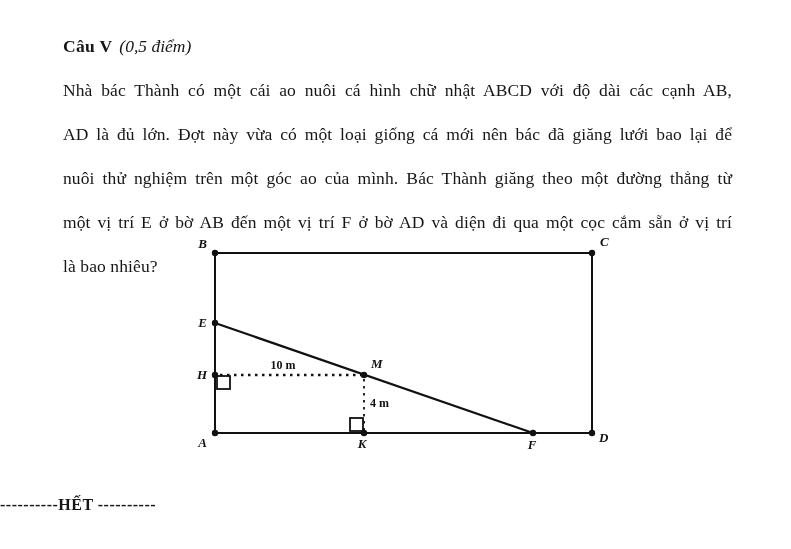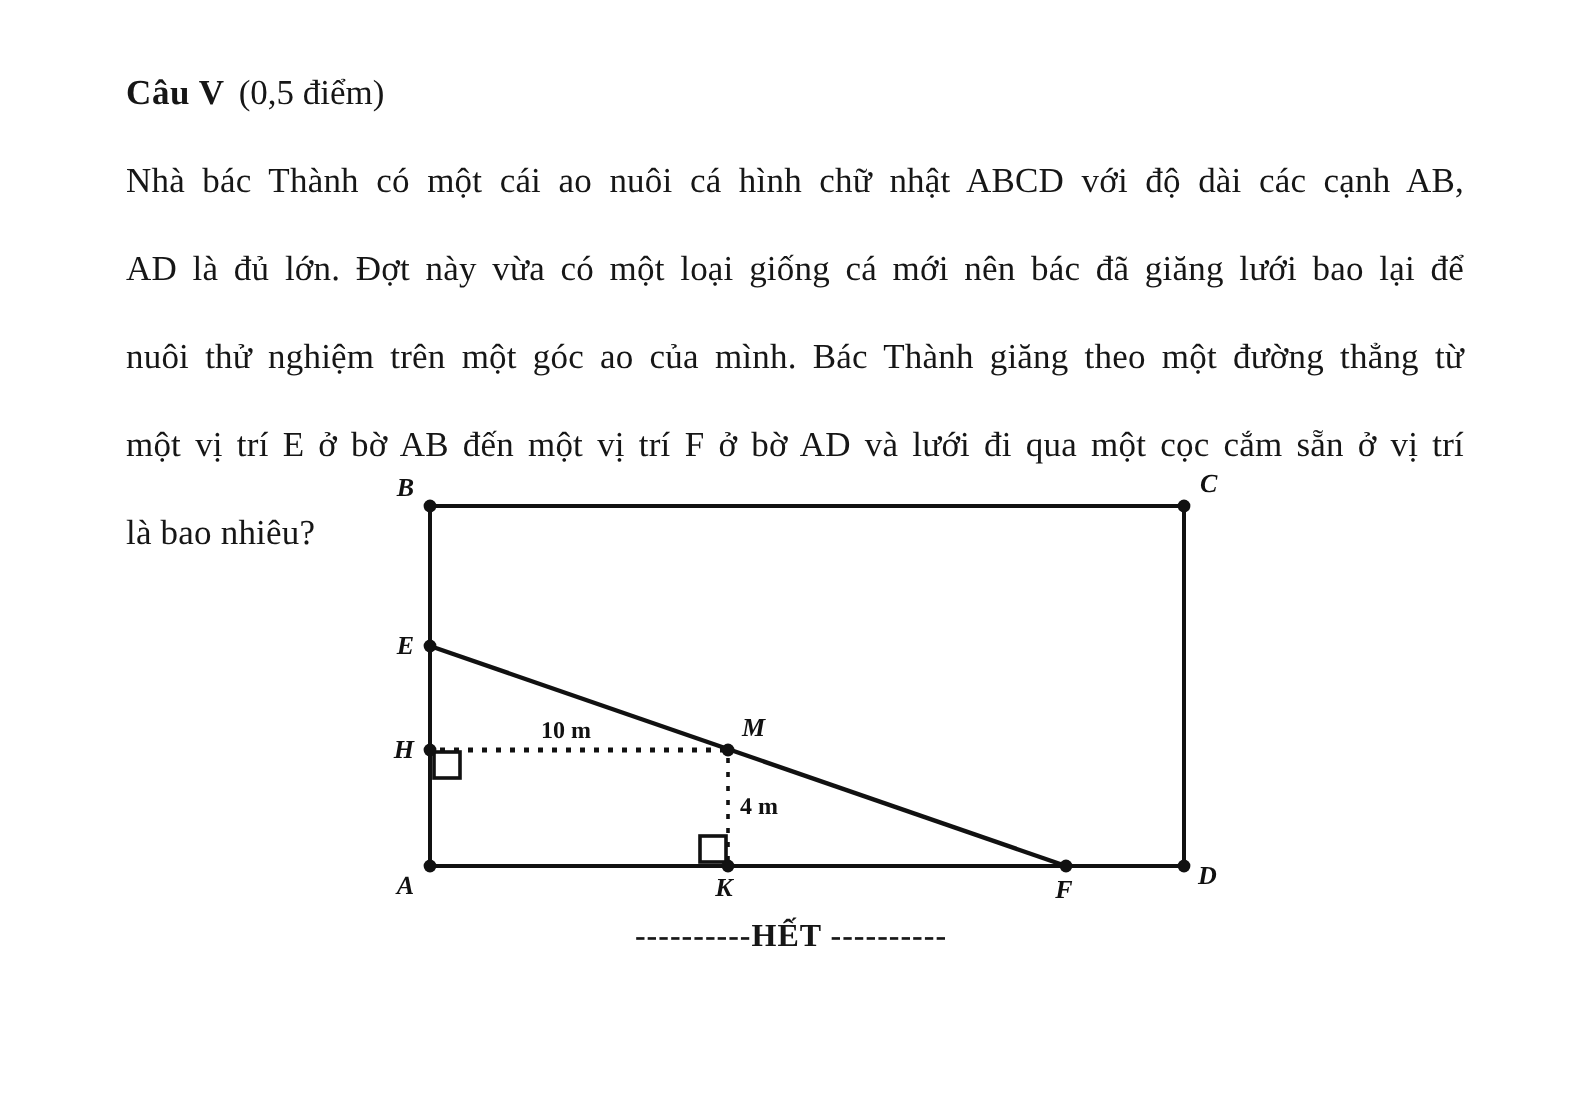--- a/index.html
+++ b/index.html
@@ -29,7 +29,7 @@
     margin-bottom: 1px;
   }
   .title-bold { font-weight: bold; letter-spacing: 0.3px; text-align: right; }
-  .title-italic { margin-left: 7px; text-align: center; }
+  .title-italic { font-style: italic; margin-left: 7px; text-align: center; }
   .para-line {
     text-align: justify;
     text-align-last: justify;

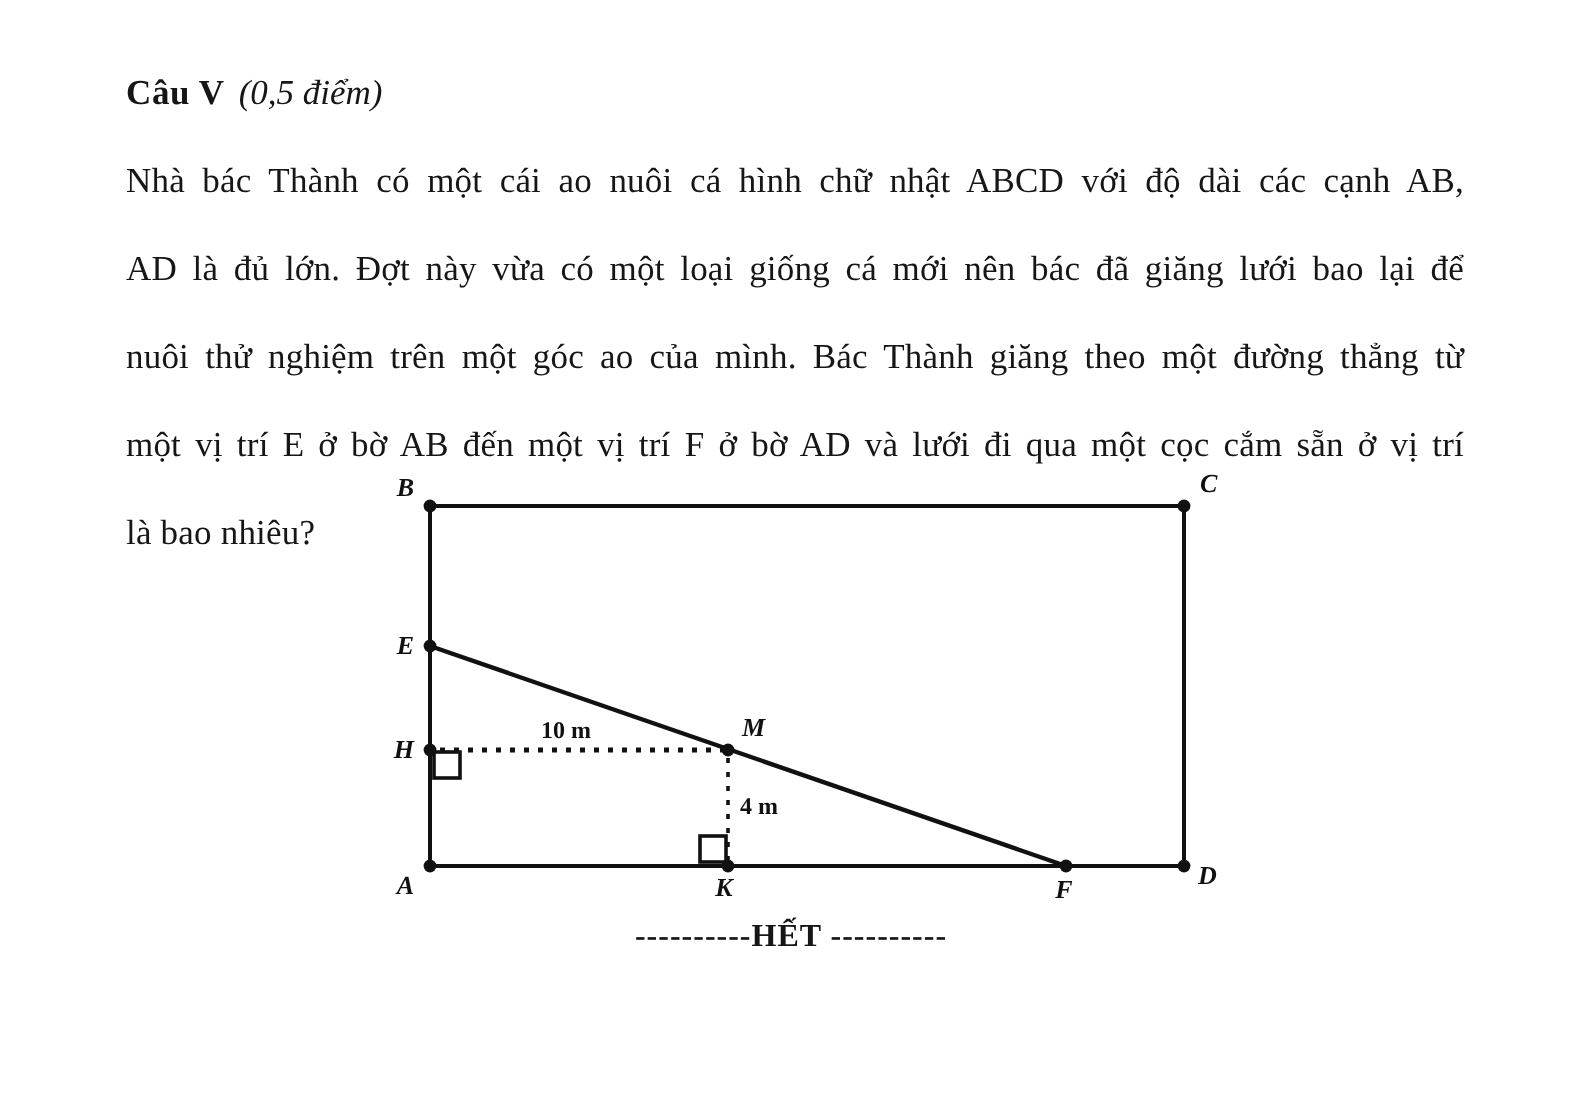--- a/index.html
+++ b/index.html
@@ -83,7 +83,7 @@
     <div class="para-line">Nhà bác Thành có một cái ao nuôi cá hình chữ nhật ABCD với độ dài các cạnh AB,</div>
     <div class="para-line">AD là đủ lớn. Đợt này vừa có một loại giống cá mới nên bác đã giăng lưới bao lại để</div>
     <div class="para-line">nuôi thử nghiệm trên một góc ao của mình. Bác Thành giăng theo một đường thẳng từ</div>
-    <div class="para-line">một vị trí E ở bờ AB đến một vị trí F ở bờ AD và lưới đi qua một cọc cắm sẵn ở vị trí</div>
+    <div class="para-line">một vị trí E ở bờ AB đến một vị trí F ở bờ AD và diện đi qua một cọc cắm sẵn ở vị trí</div>
     <div class="para-line last">là bao nhiêu?</div>
   </div>
 

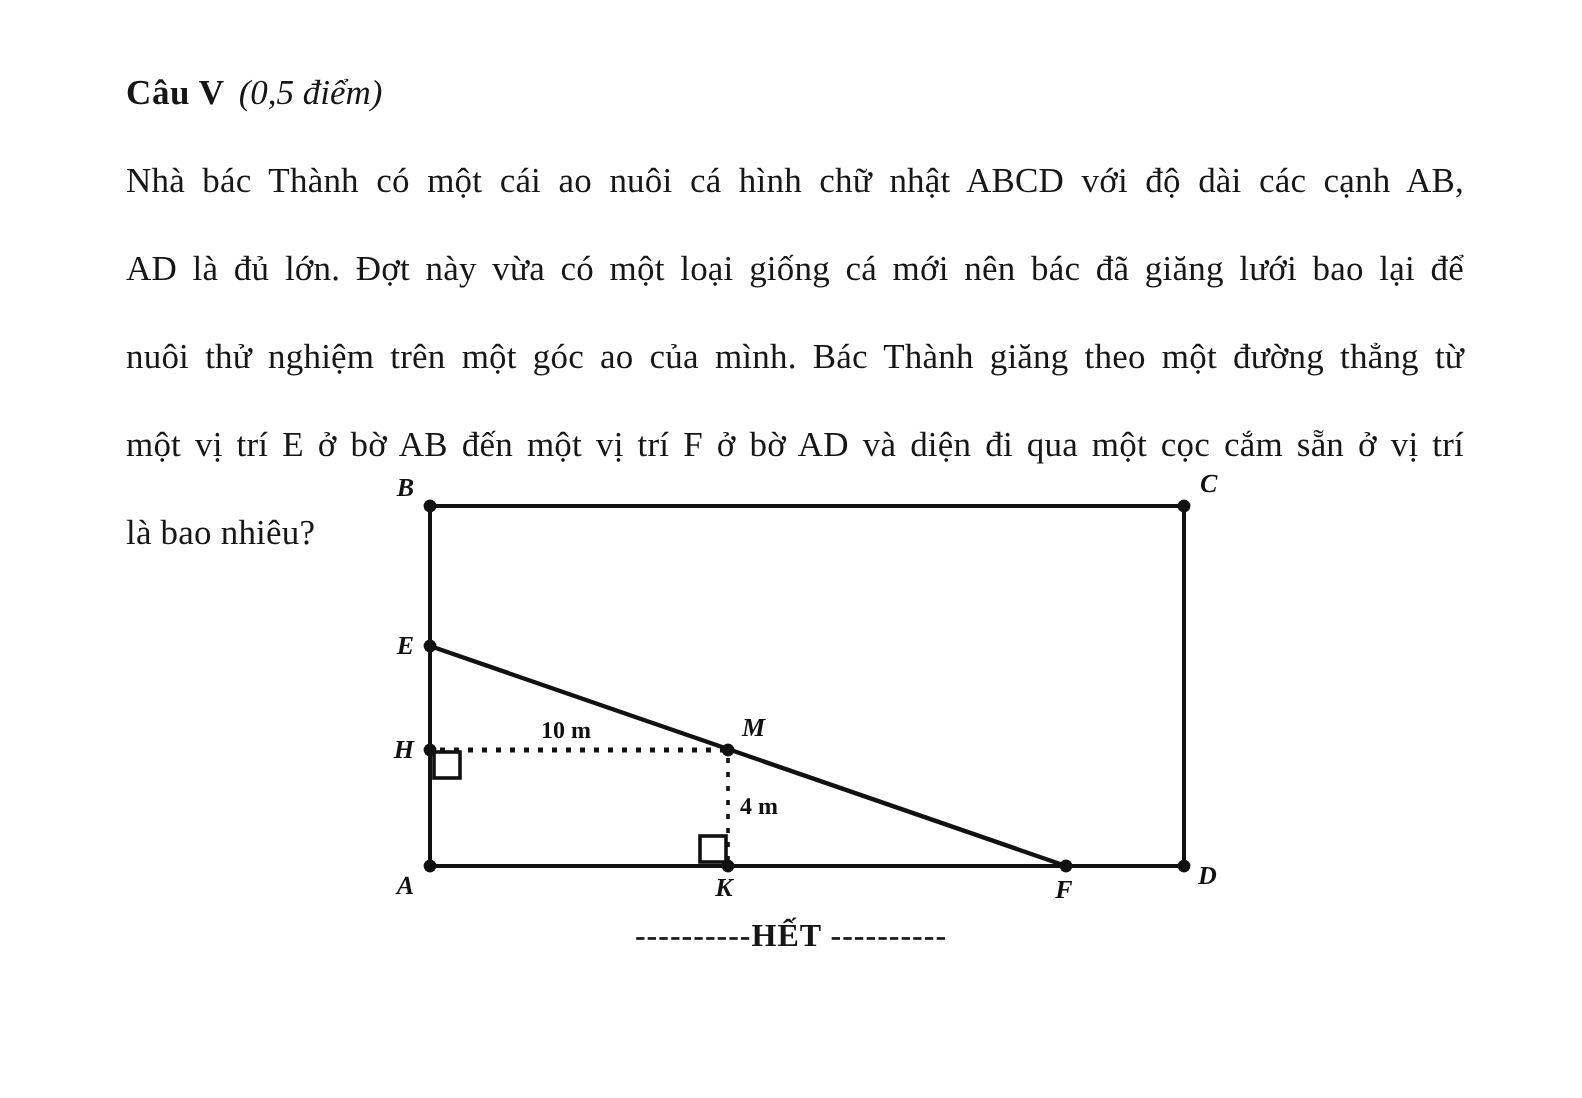--- a/index.html
+++ b/index.html
@@ -61,9 +61,9 @@
   }
   .footer {
     position: absolute;
-    left: 0; top: 460px;
+    left: 0; top: 496px;
     width: 791px;
-    text-align: center;
+    text-align: left;
     font-size: 16px;
     font-weight: bold;
     letter-spacing: 0.5px;

